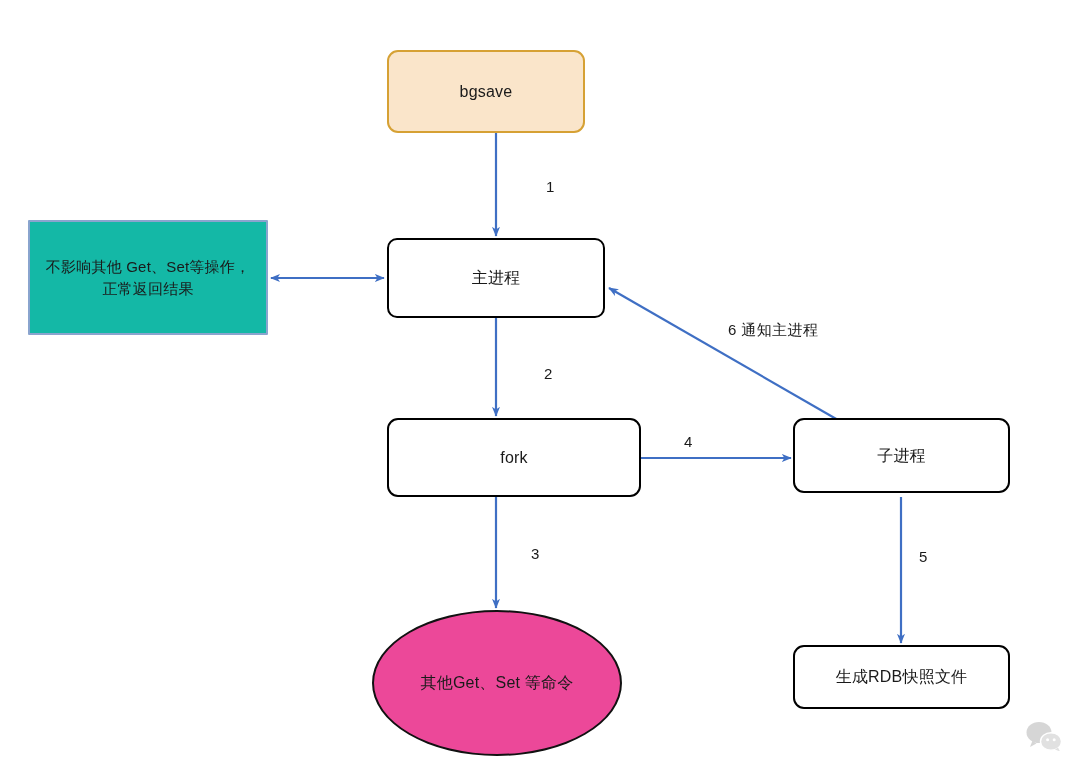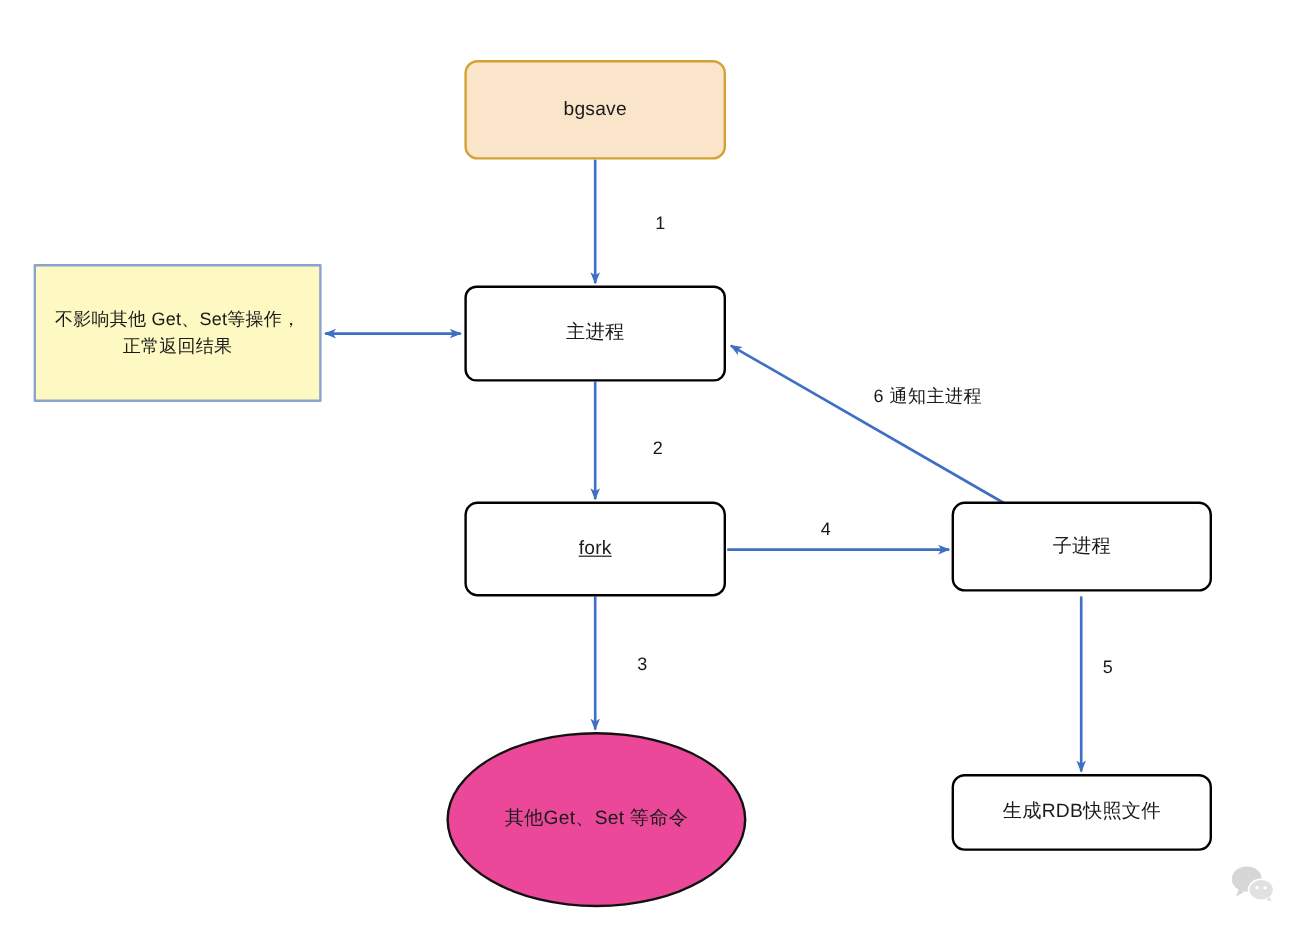--- a/index.html
+++ b/index.html
@@ -110,7 +110,7 @@
   <line x1="838" y1="420" x2="609" y2="288" stroke="#3f6fc4" stroke-width="2.2" marker-end="url(#arrowBlue)"></line>
 </svg>
 
-<div class="node node-start" style="left:387px; top:50px; width:218px; height:83px;">
+<div class="node node-start" style="left:387px; top:50px; width:198px; height:83px;">
   <span>bgsave</span>
 </div>
 

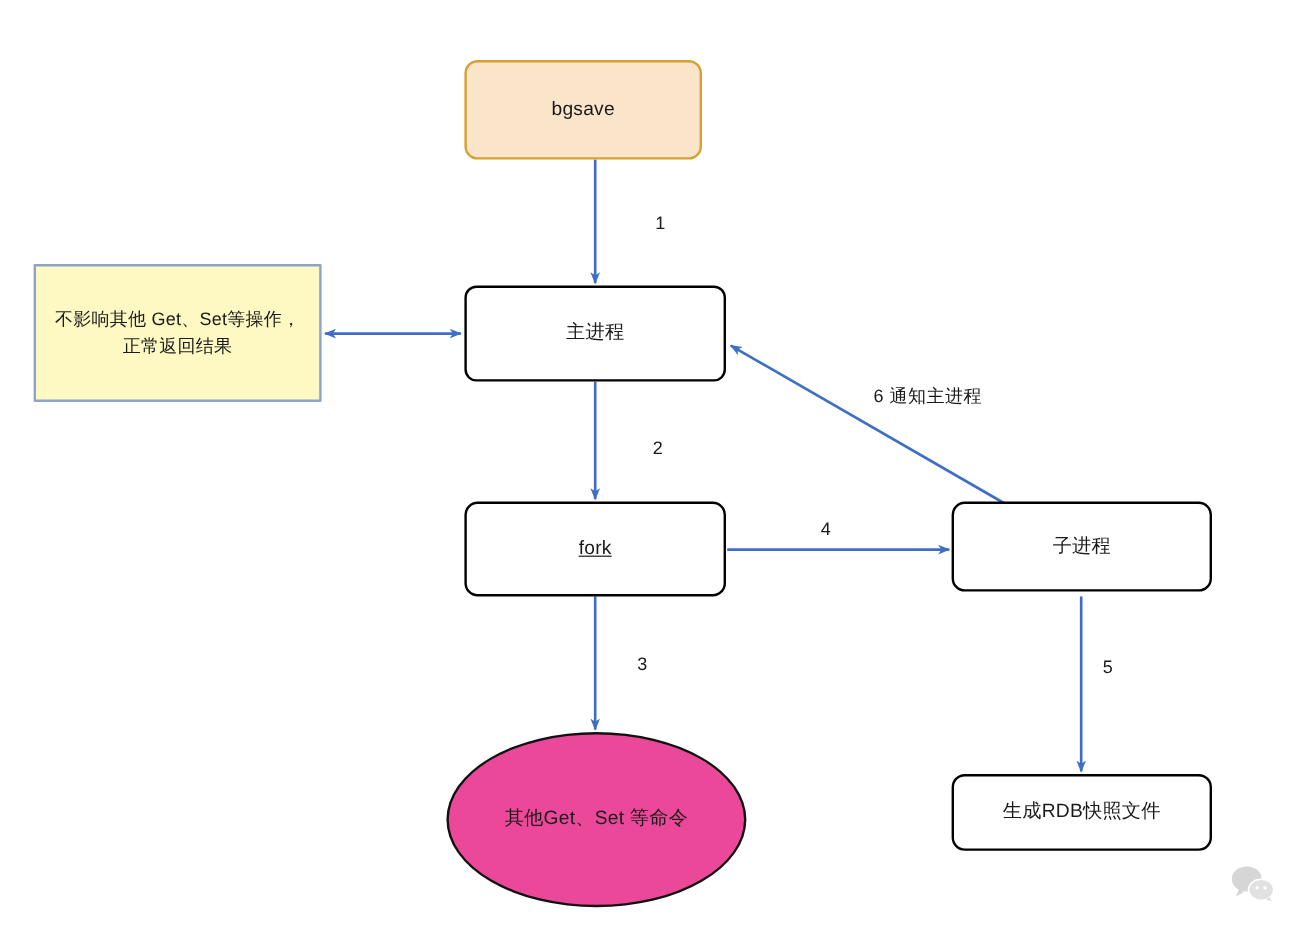--- a/index.html
+++ b/index.html
@@ -45,7 +45,7 @@
   }
   .node-note {
     border: 2px solid #8aa4ce;
-    background: #fef9c3;
+    background: #14b8a6;
     border-radius: 1px;
     font-size: 15px;
     padding: 0 12px;

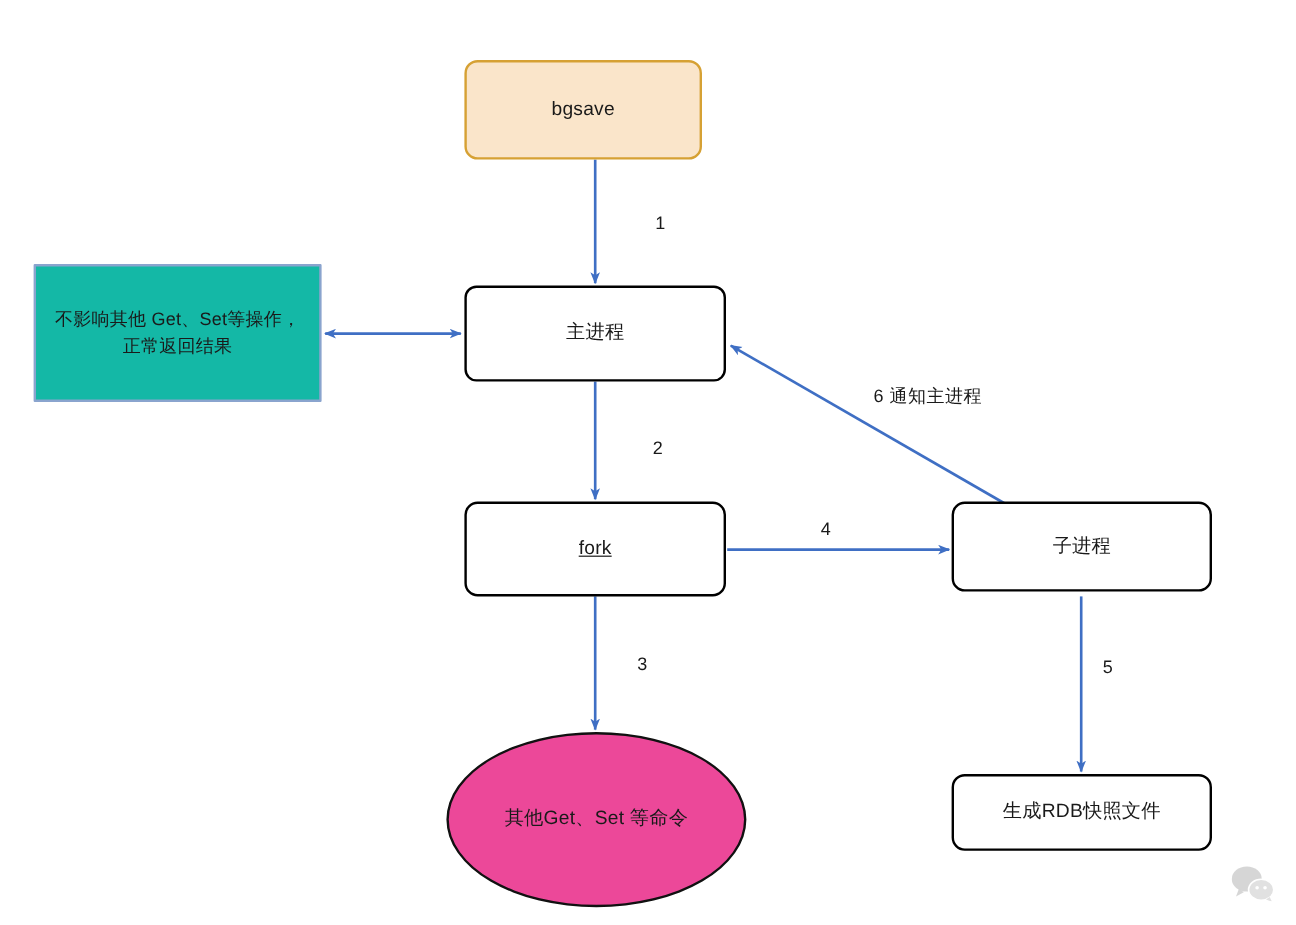--- a/index.html
+++ b/index.html
@@ -122,7 +122,7 @@
   <span>主进程</span>
 </div>
 
-<div class="node node-rect" style="left:387px; top:418px; width:218px; height:79px;text-decoration:underline;">
+<div class="node node-rect" style="left:387px; top:418px; width:254px; height:79px;">
   <span>fork</span>
 </div>
 

